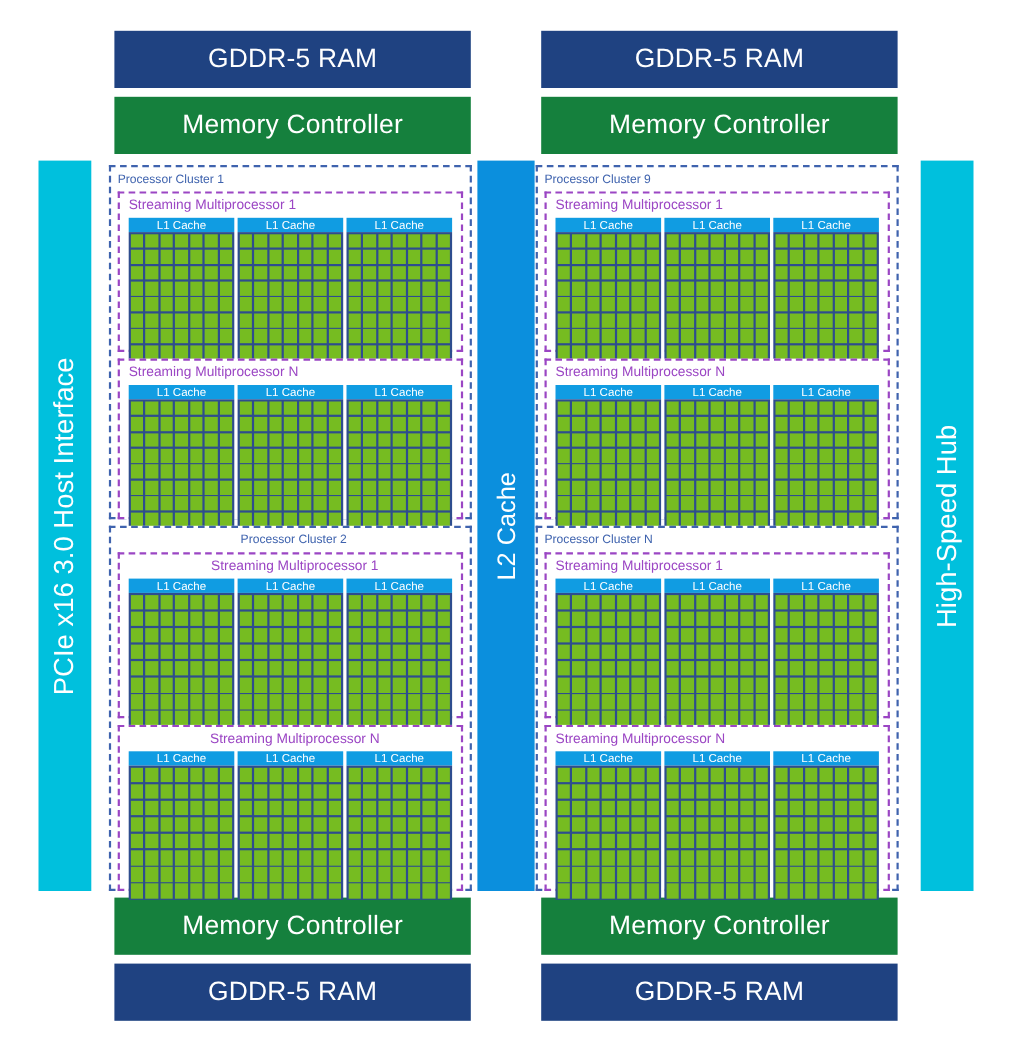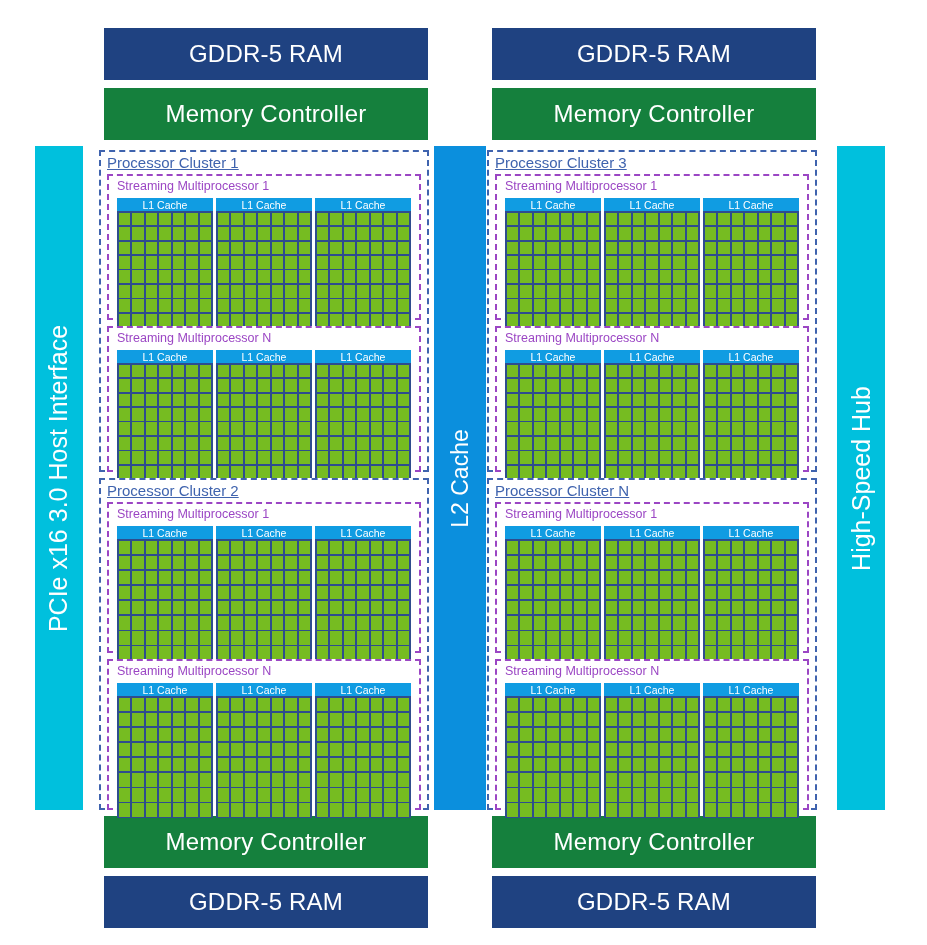--- a/index.html
+++ b/index.html
@@ -57,11 +57,10 @@
   }
   .cluster-title {
     color: #3f63ae;
-    font-size: 15px;
+    font-size: 11px;
     line-height: 14.5px;
     padding: 4px 0 0 6px;
     white-space: nowrap;
-    text-decoration: underline;
   }
 
   

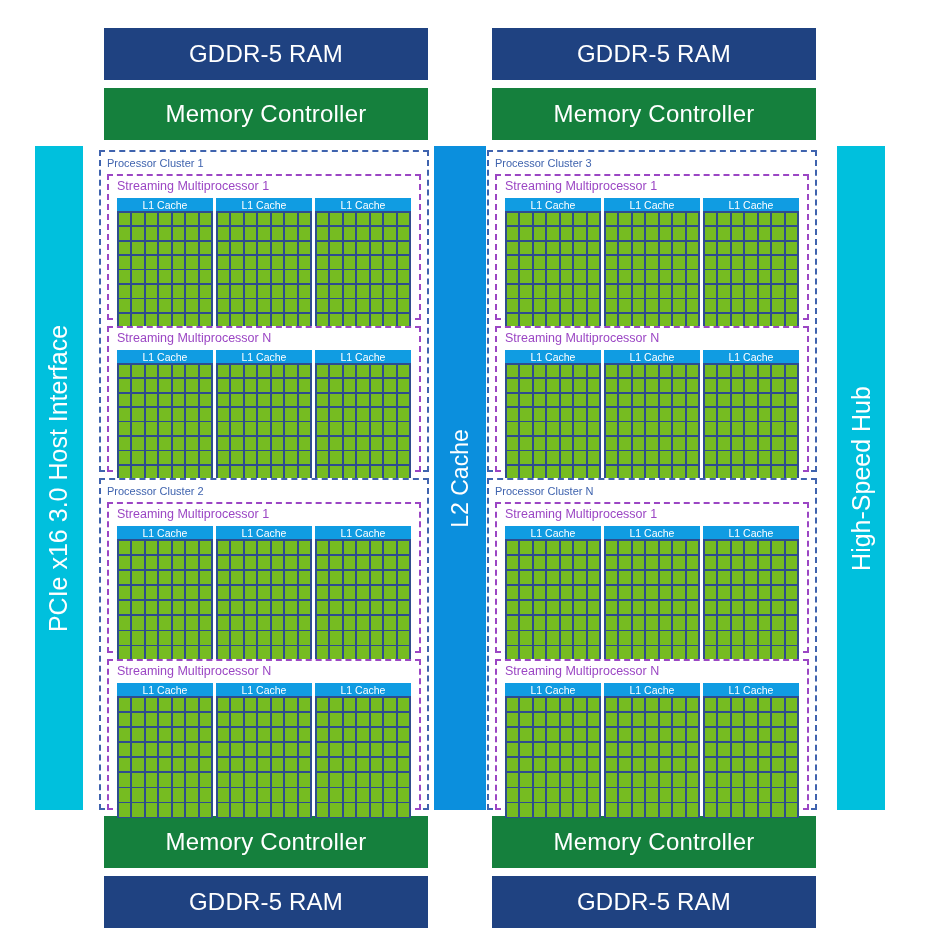--- a/index.html
+++ b/index.html
@@ -887,7 +887,7 @@
       </div>
     </div>
     <div class="abs cluster" style="left: 487px; top: 150px; width: 330px; height: 322px;">
-      <div class="cluster-title">Processor Cluster 3</div>
+      <div class="cluster-title">Processor Cluster 9</div>
       <div class="abs sm" style="left: 6px; top: 22px; width: 314px; height: 146px;">
         <div class="sm-title">Streaming Multiprocessor 1</div>
         <div class="abs coreblock" style="left: 8px; top: 22px; width: 96px;">

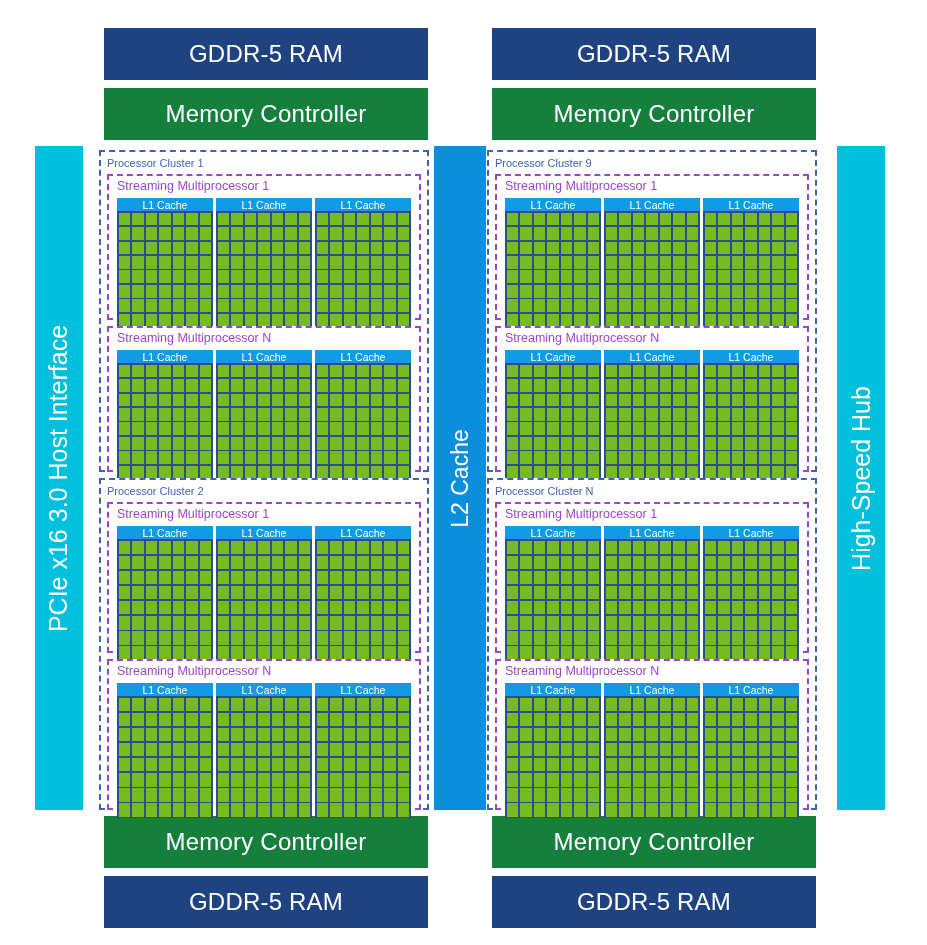--- a/index.html
+++ b/index.html
@@ -511,7 +511,7 @@
         </div>
       </div>
     </div>
-    <div class="abs cluster" style="left: 99px; top: 478px; width: 330px; height: 332px;">
+    <div class="abs cluster" style="left: 99px; top: 478px; width: 330px; height: 332px; text-align: center;">
       <div class="cluster-title">Processor Cluster 2</div>
       <div class="abs sm" style="left: 6px; top: 22px; width: 314px; height: 151px;">
         <div class="sm-title">Streaming Multiprocessor 1</div>

